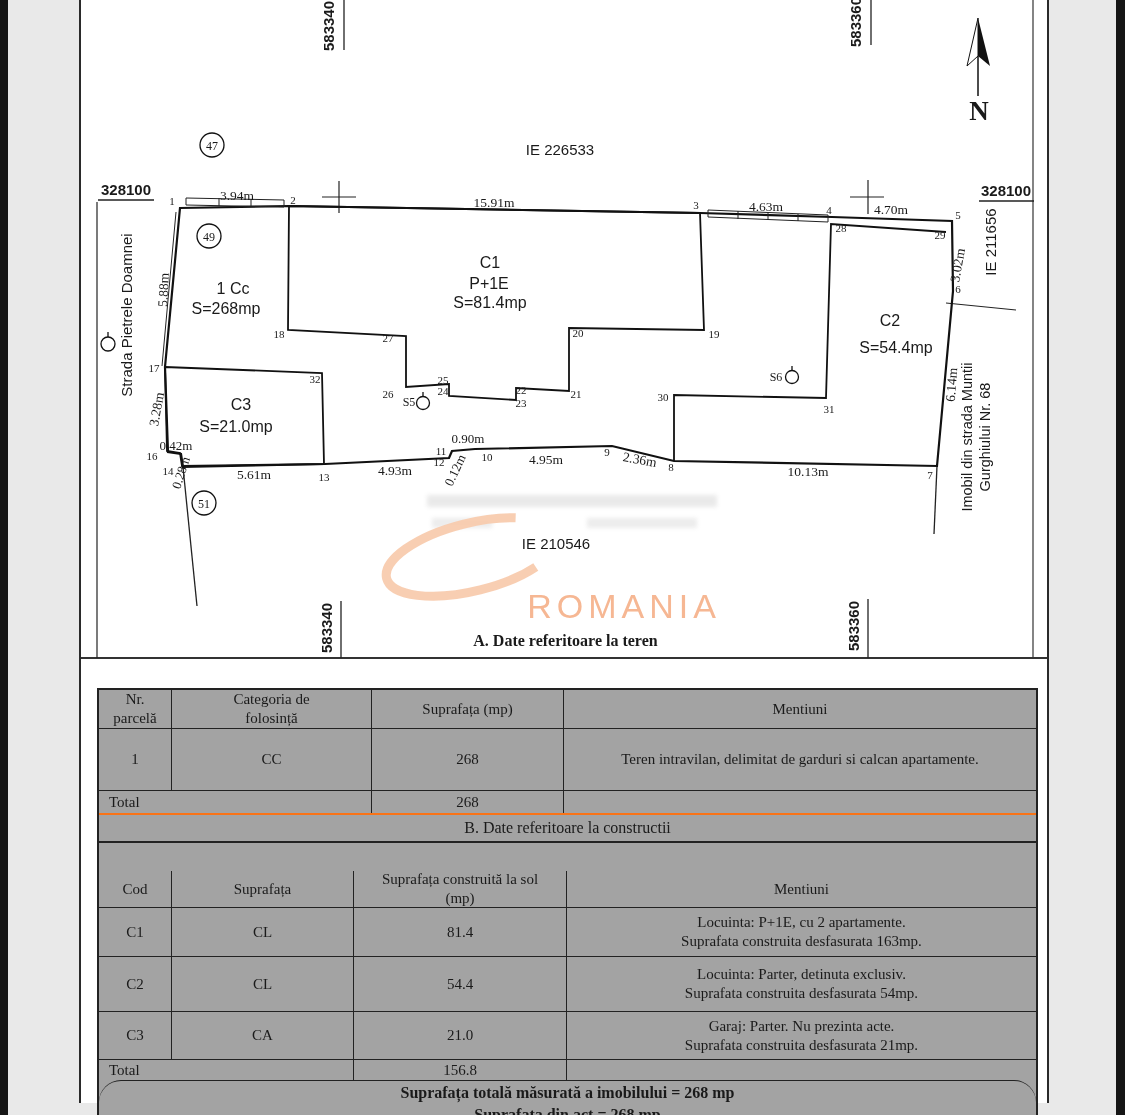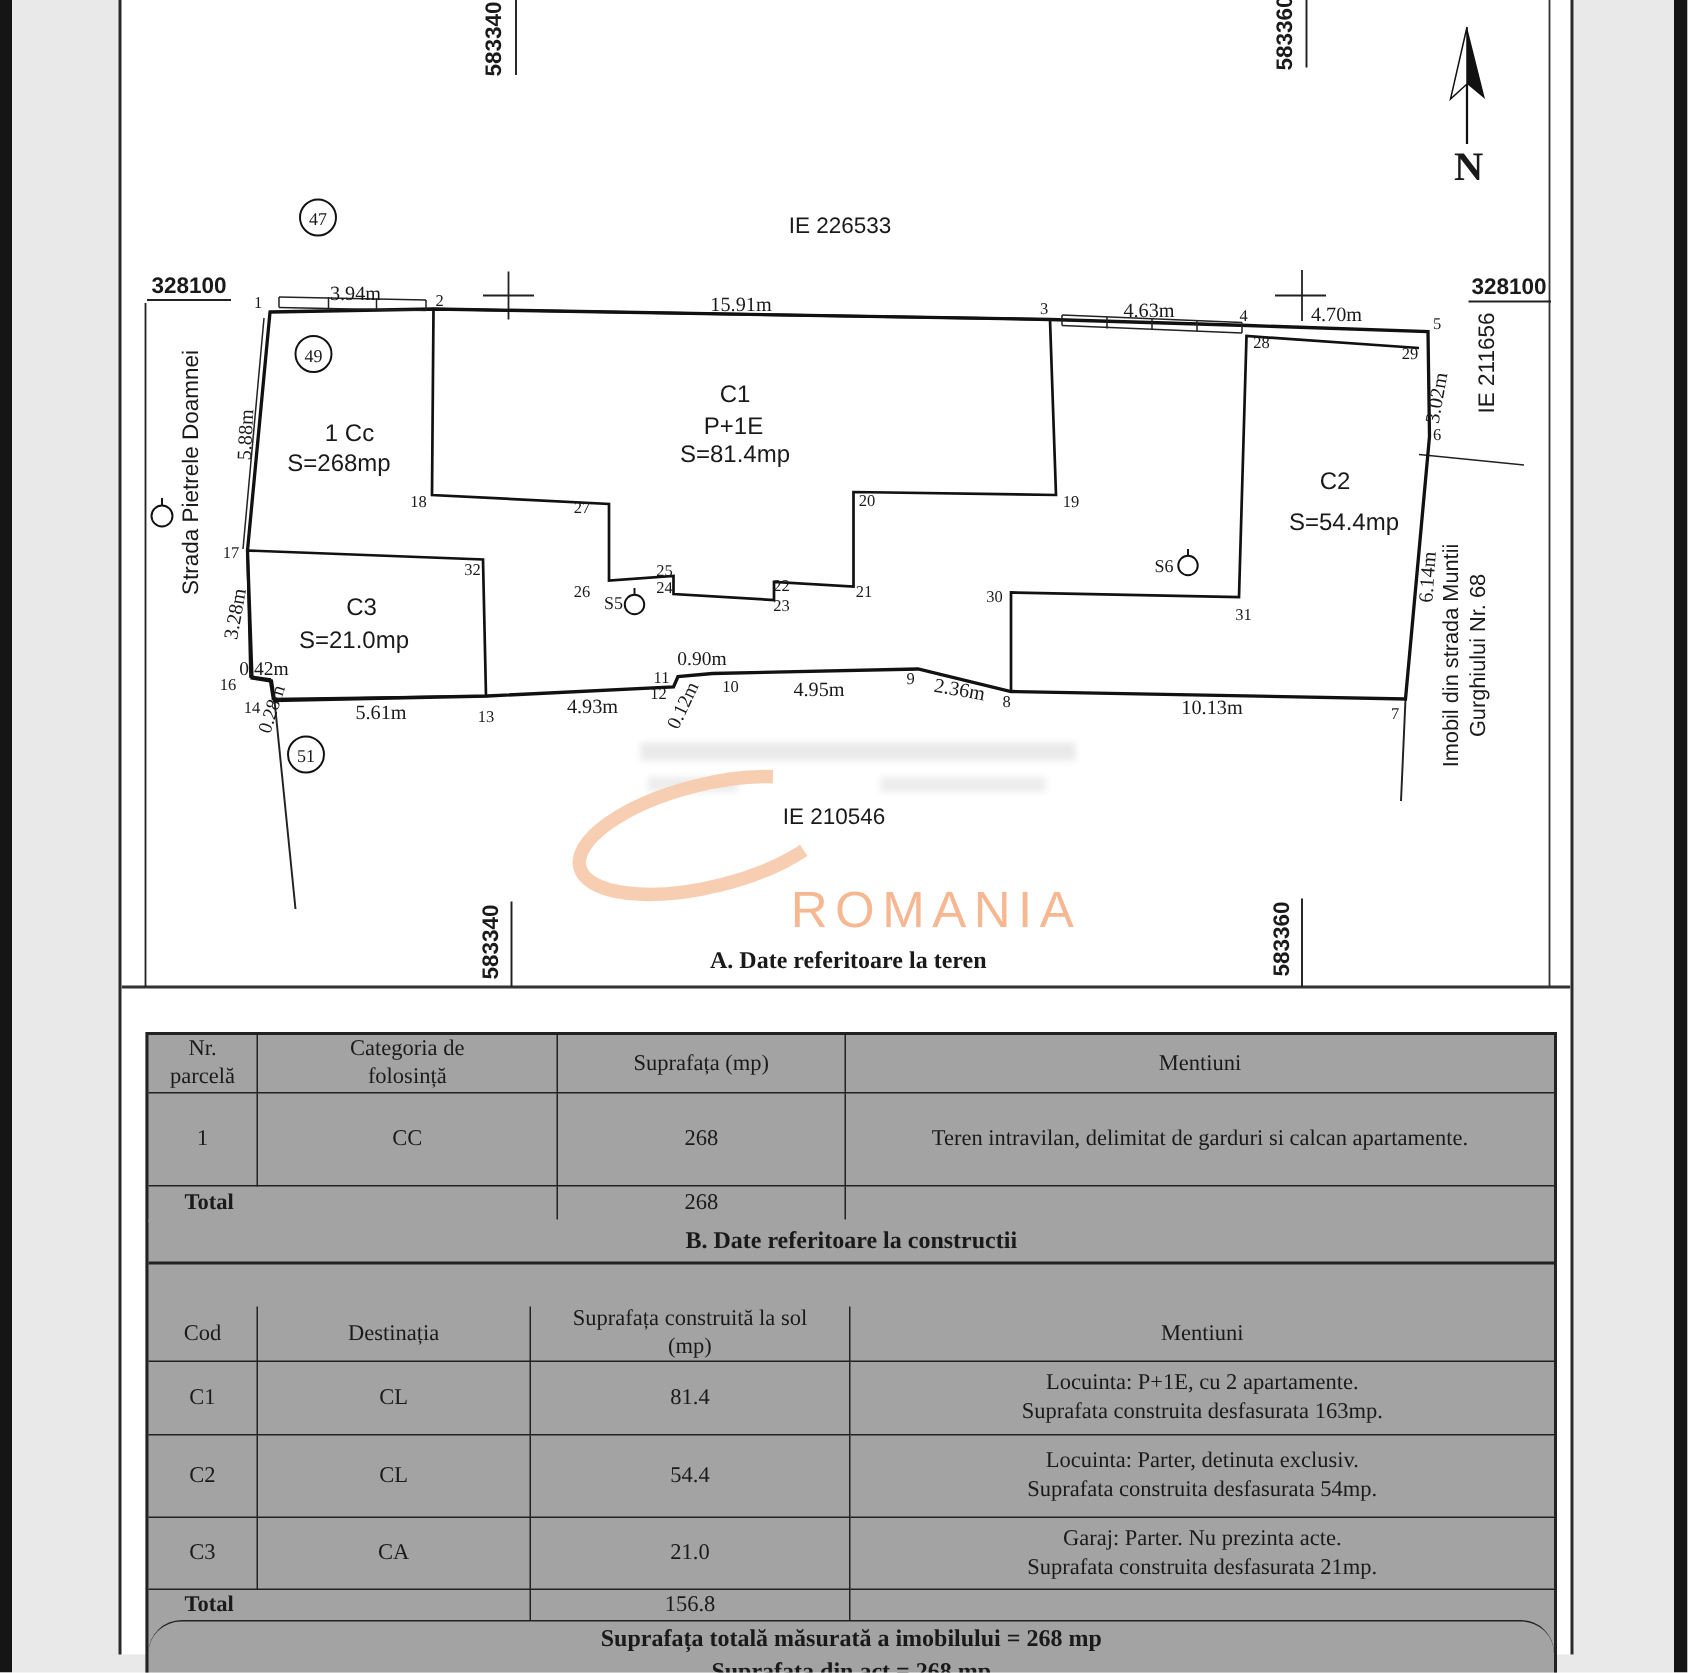--- a/index.html
+++ b/index.html
@@ -18,7 +18,7 @@
   .cell{border-right:1px solid #222;border-bottom:1px solid #222;display:flex;flex-direction:column;align-items:center;justify-content:center;text-align:center;font-size:15px;line-height:1.25;padding:0 6px;box-sizing:border-box;}
   .cell.nbr{border-right:none;}
   .cell.nbb{border-bottom:none;}
-  .cell.total-label{align-items:flex-start;justify-content:center;font-weight:bold;padding-left:24px;grid-column:span 2;}
+  .cell.total-label{align-items:flex-start;justify-content:center;font-weight:normal;padding-left:10px;grid-column:span 2;}
   .btitle{border-top:2px solid #a3a3a3;border-bottom:2px solid #222;height:26px;display:flex;align-items:center;justify-content:center;font-weight:bold;font-size:16px;}
   .tfoot{border-top:1px solid #222;height:46px;display:flex;flex-direction:column;align-items:center;justify-content:center;font-weight:bold;font-size:16px;line-height:1.35;border-radius:22px;}
 </style>

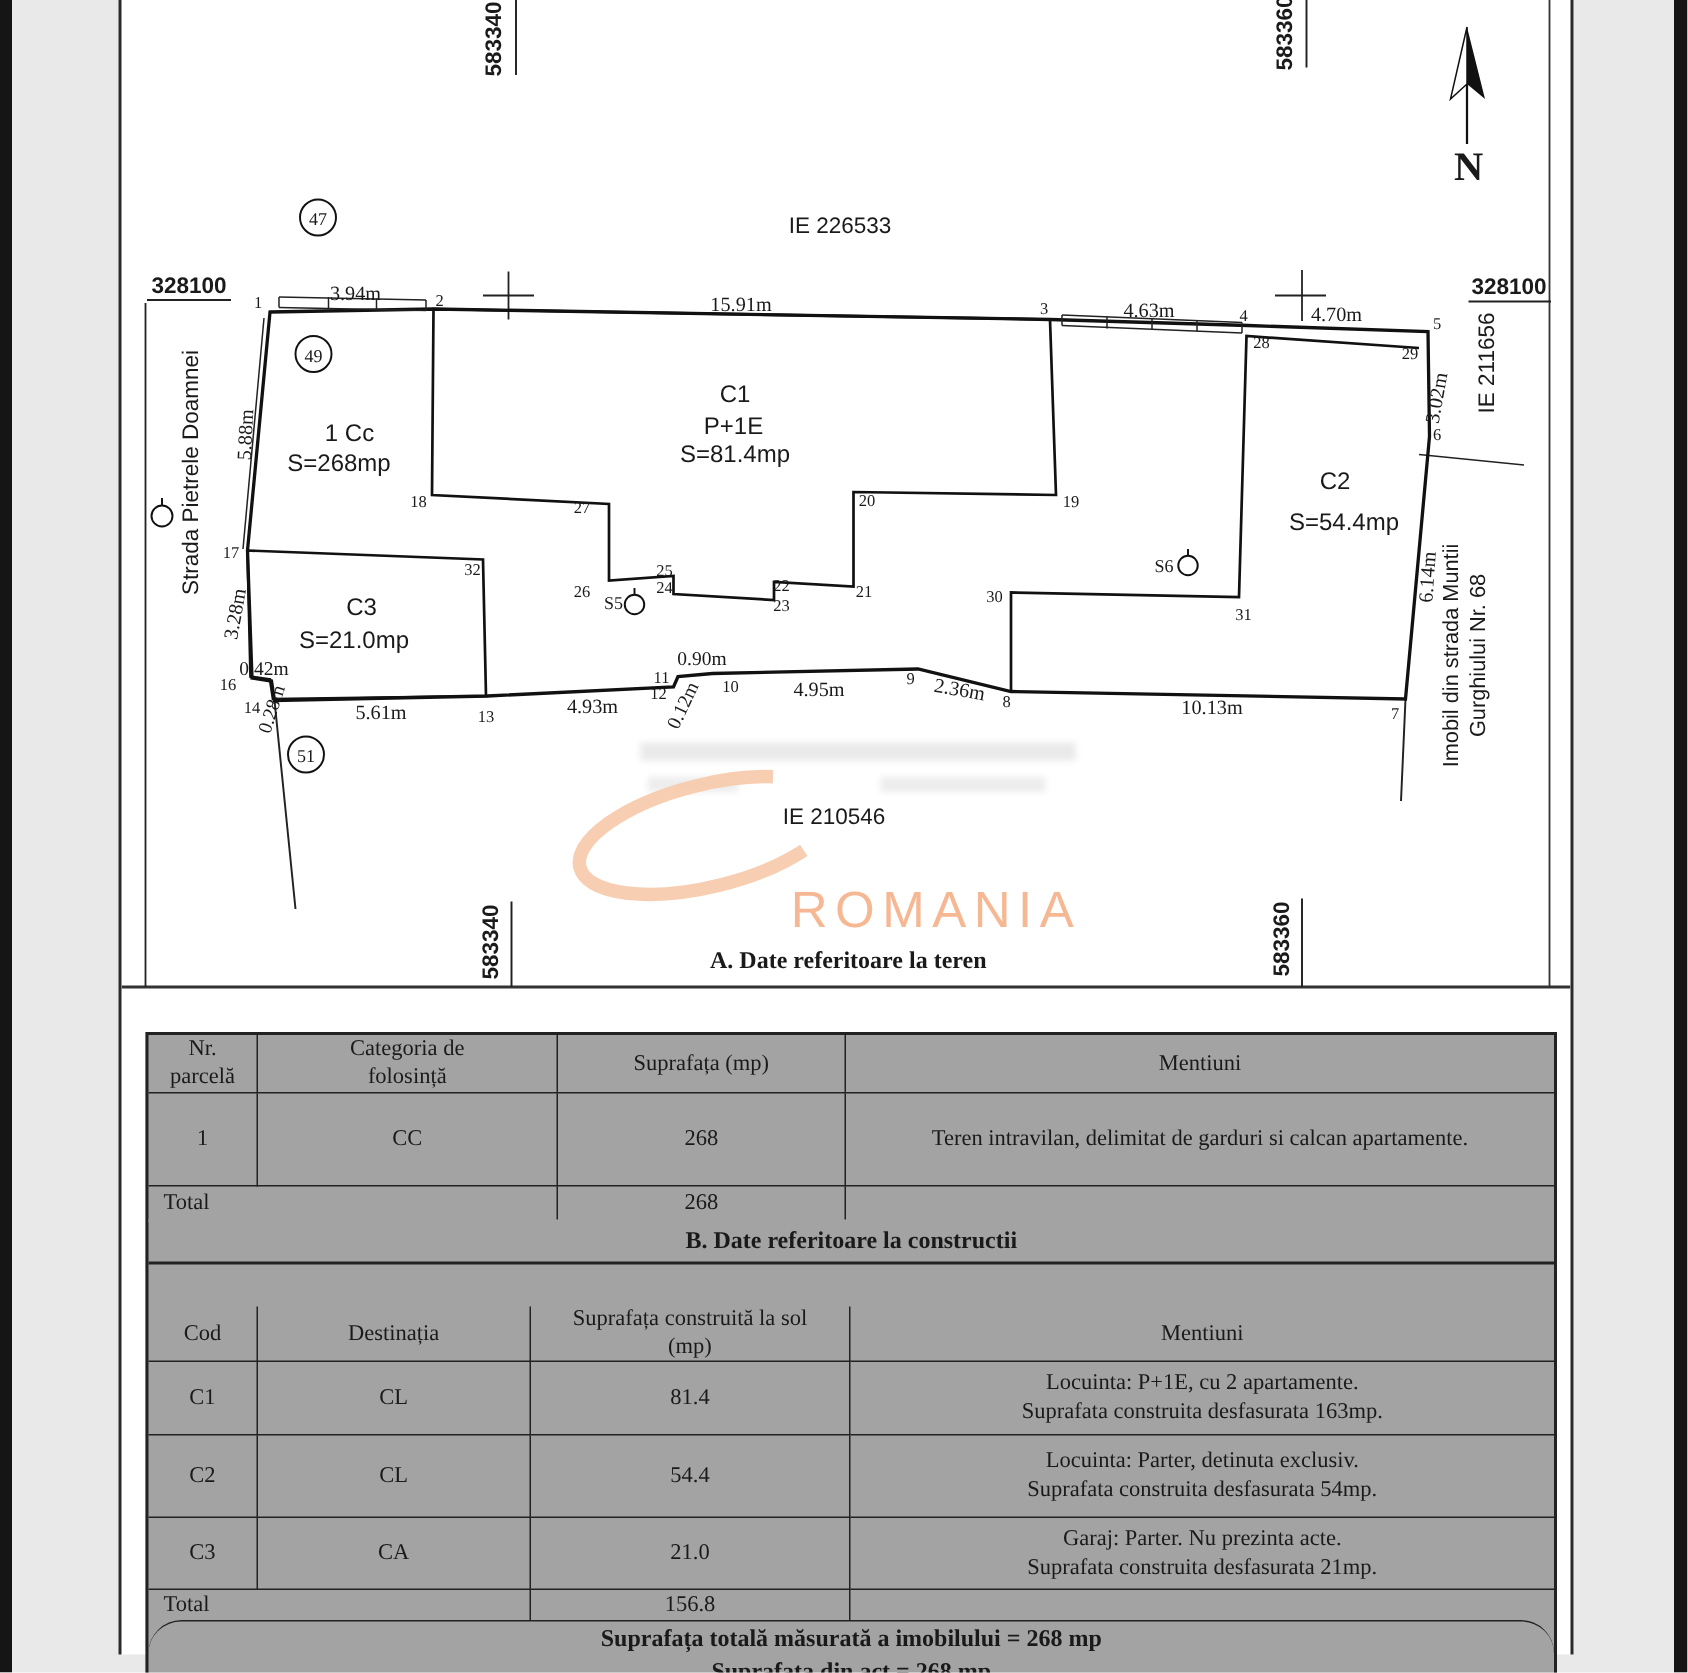--- a/index.html
+++ b/index.html
@@ -19,7 +19,7 @@
   .cell.nbr{border-right:none;}
   .cell.nbb{border-bottom:none;}
   .cell.total-label{align-items:flex-start;justify-content:center;font-weight:normal;padding-left:10px;grid-column:span 2;}
-  .btitle{border-top:2px solid #a3a3a3;border-bottom:2px solid #222;height:26px;display:flex;align-items:center;justify-content:center;font-weight:bold;font-size:16px;}
+  .btitle{border-top:2px solid #f97316;border-bottom:2px solid #222;height:26px;display:flex;align-items:center;justify-content:center;font-weight:normal;font-size:16px;}
   .tfoot{border-top:1px solid #222;height:46px;display:flex;flex-direction:column;align-items:center;justify-content:center;font-weight:bold;font-size:16px;line-height:1.35;border-radius:22px;}
 </style>
 </head>

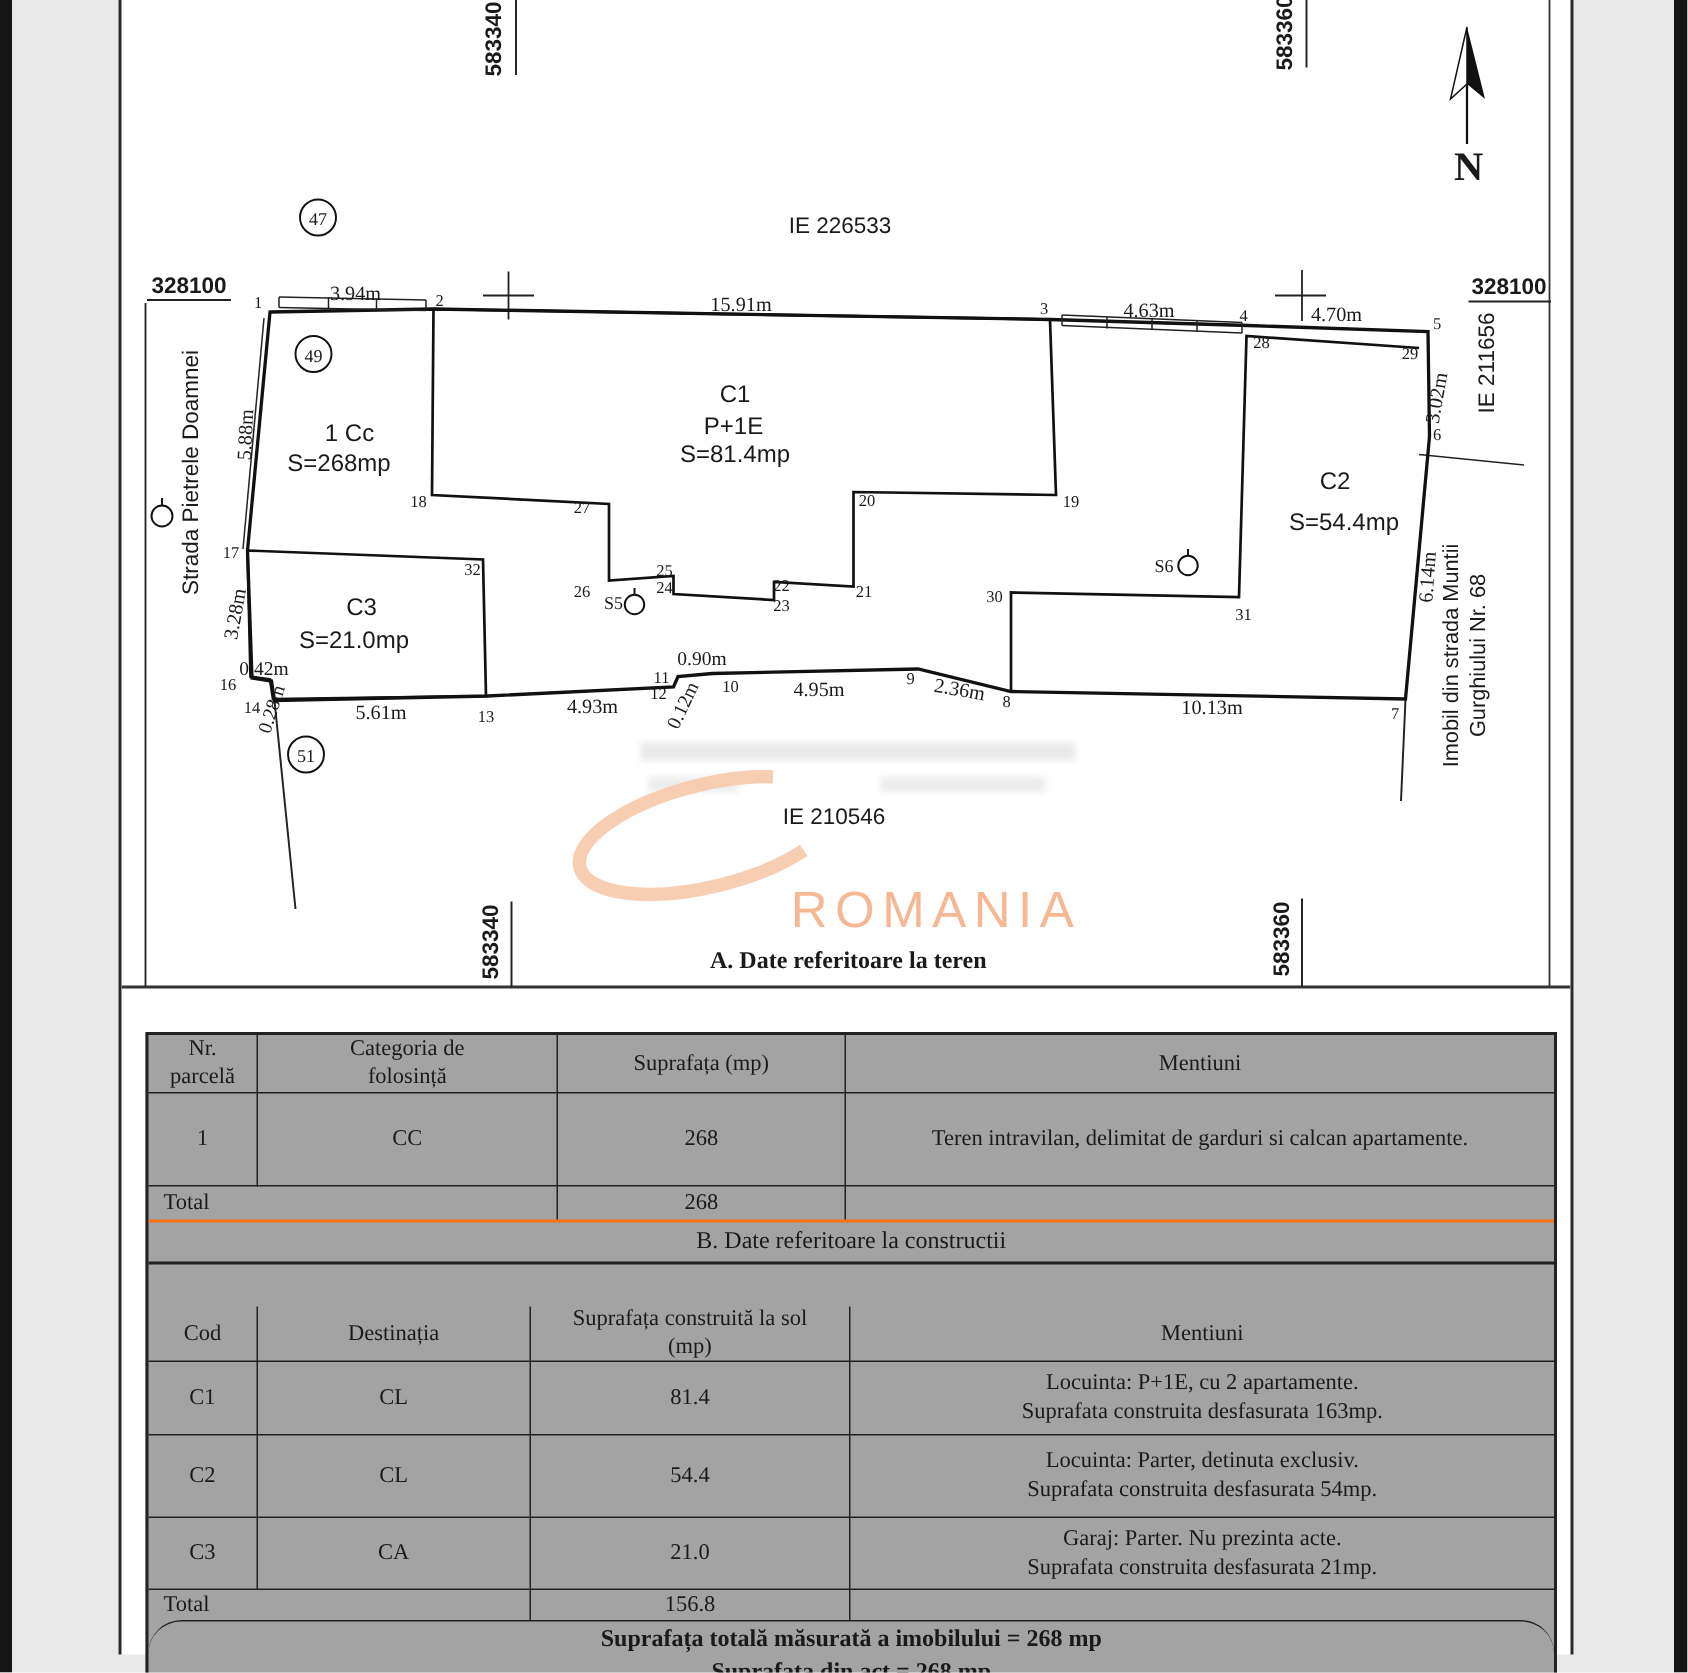--- a/index.html
+++ b/index.html
@@ -222,7 +222,7 @@
 
     <div class="grid tb">
       <div class="cell">Cod</div>
-      <div class="cell">Destinația</div>
+      <div class="cell">Suprafața</div>
       <div class="cell">
         <span>Suprafața construită  la sol</span>
         <span>(mp)</span>

